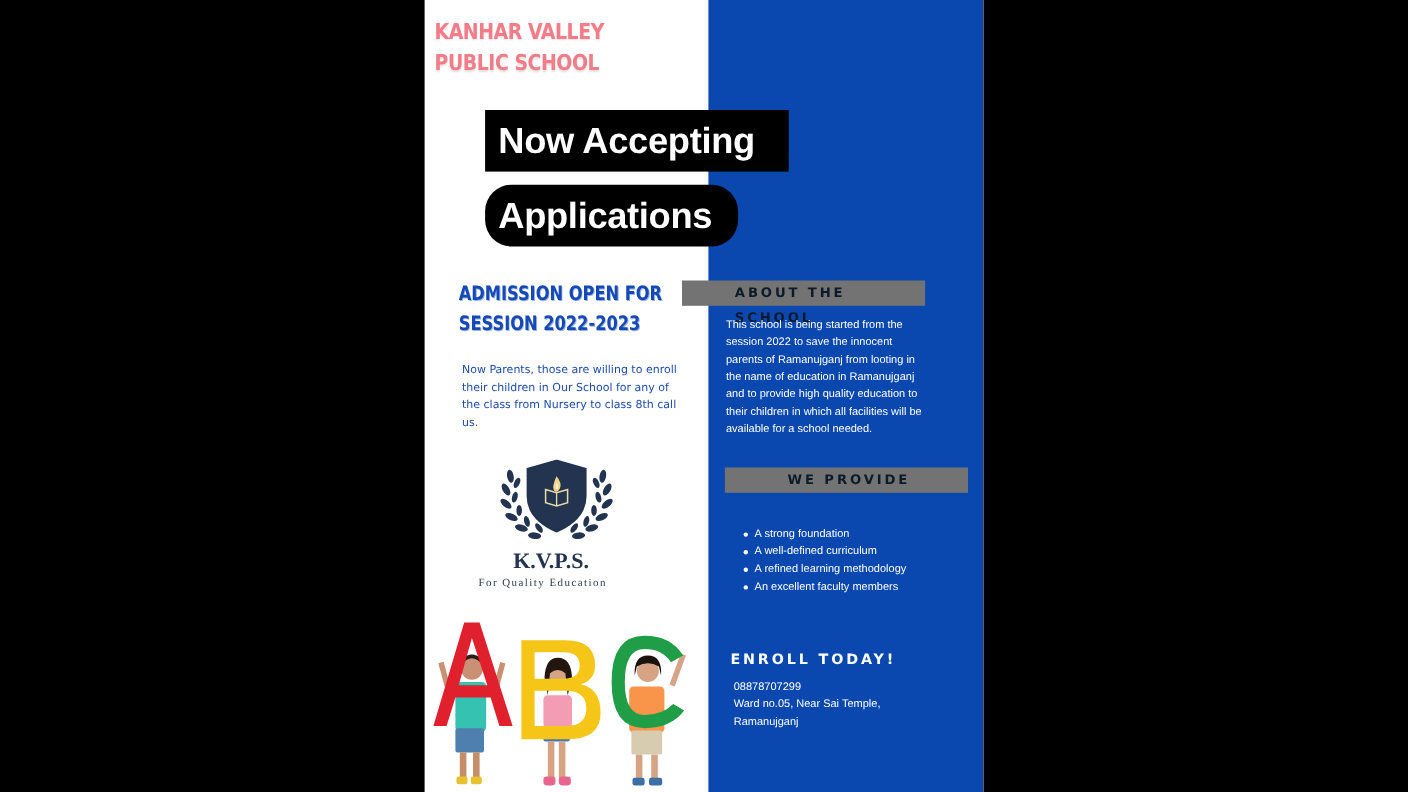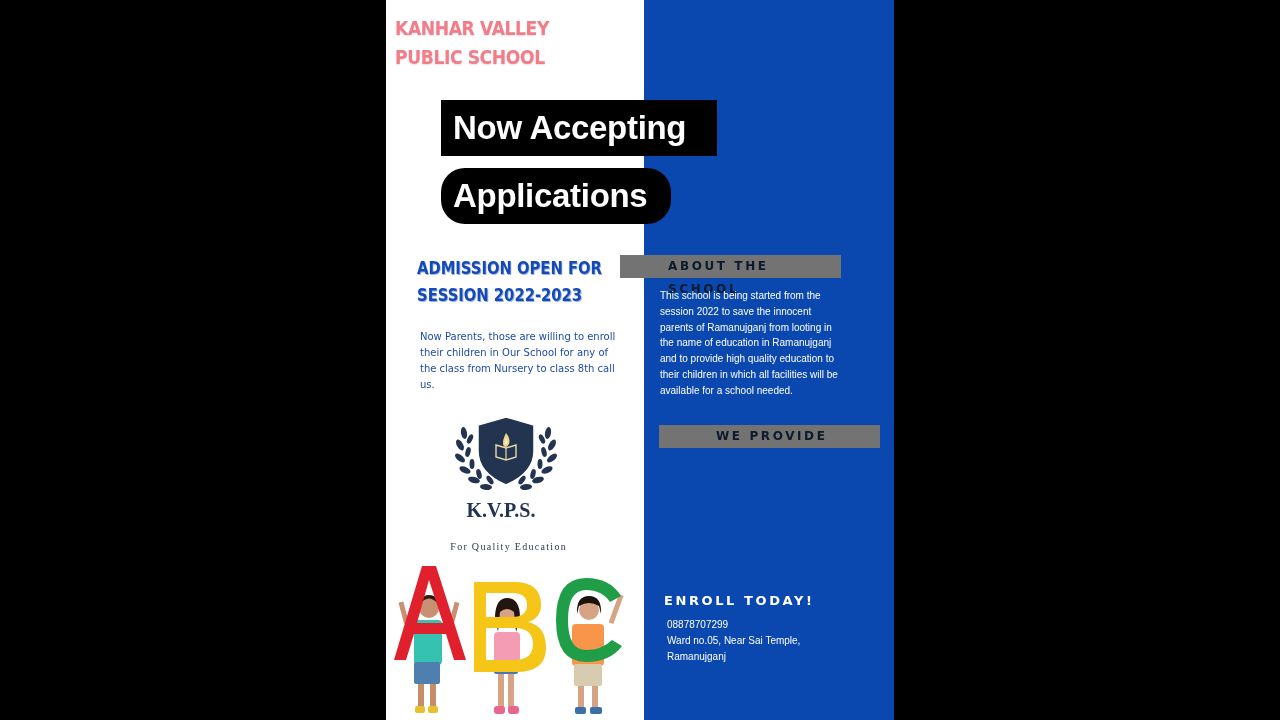--- a/index.html
+++ b/index.html
@@ -141,6 +141,12 @@
   <div class="section-bar provide-bar">
     <span>WE PROVIDE</span>
   </div>
+  <ul class="provide-list">
+    <li>A strong foundation</li>
+    <li>A well-defined curriculum</li>
+    <li>A refined learning methodology</li>
+    <li>An excellent faculty members</li>
+  </ul>
 
   <div class="enroll-title">ENROLL TODAY!</div>
   <div class="enroll-info">

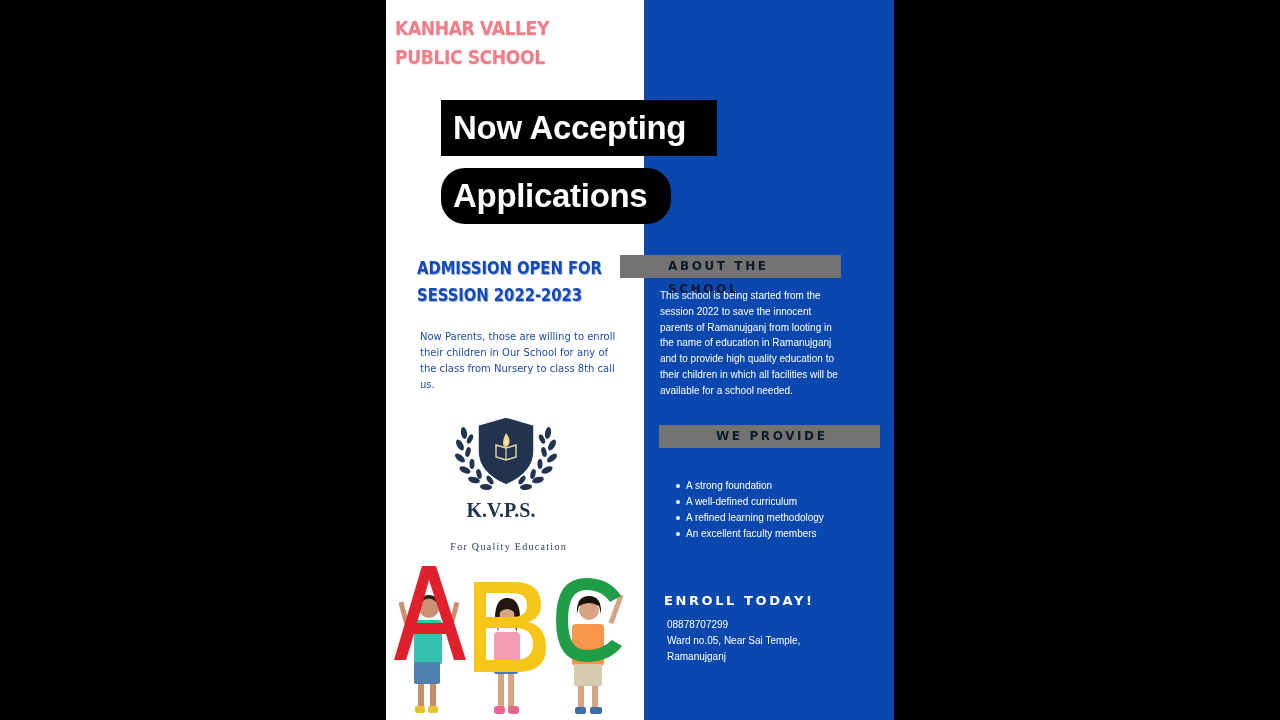--- a/index.html
+++ b/index.html
@@ -15,7 +15,7 @@
   .logo{position:absolute;left:55px;top:413px;width:130px;height:130px;text-align:center;}
   .logo svg{display:block;margin:0 auto;}
   .kvps{position:absolute;left:0;top:86px;width:120px;text-align:center;color:#22344f;font-family:"Liberation Serif",serif;font-weight:bold;font-size:20px;}
-  .tagline{position:absolute;left:-6px;top:128px;width:132px;text-align:right;color:#2f3b52;font-family:"Liberation Serif",serif;font-size:10px;letter-spacing:1.3px;}
+  .tagline{position:absolute;left:-6px;top:112px;width:132px;text-align:left;color:#2f3b52;font-family:"Liberation Serif",serif;font-size:10px;letter-spacing:1.3px;}
   .abc{position:absolute;left:0;top:560px;width:258px;height:160px;}
   .section-bar{position:absolute;left:234px;width:221px;height:23px;background:#737373;color:#0c1a2a;font-family:"DejaVu Sans",sans-serif;font-weight:bold;font-size:12px;line-height:23px;letter-spacing:2.6px;}
   .about-bar{top:255px;}

